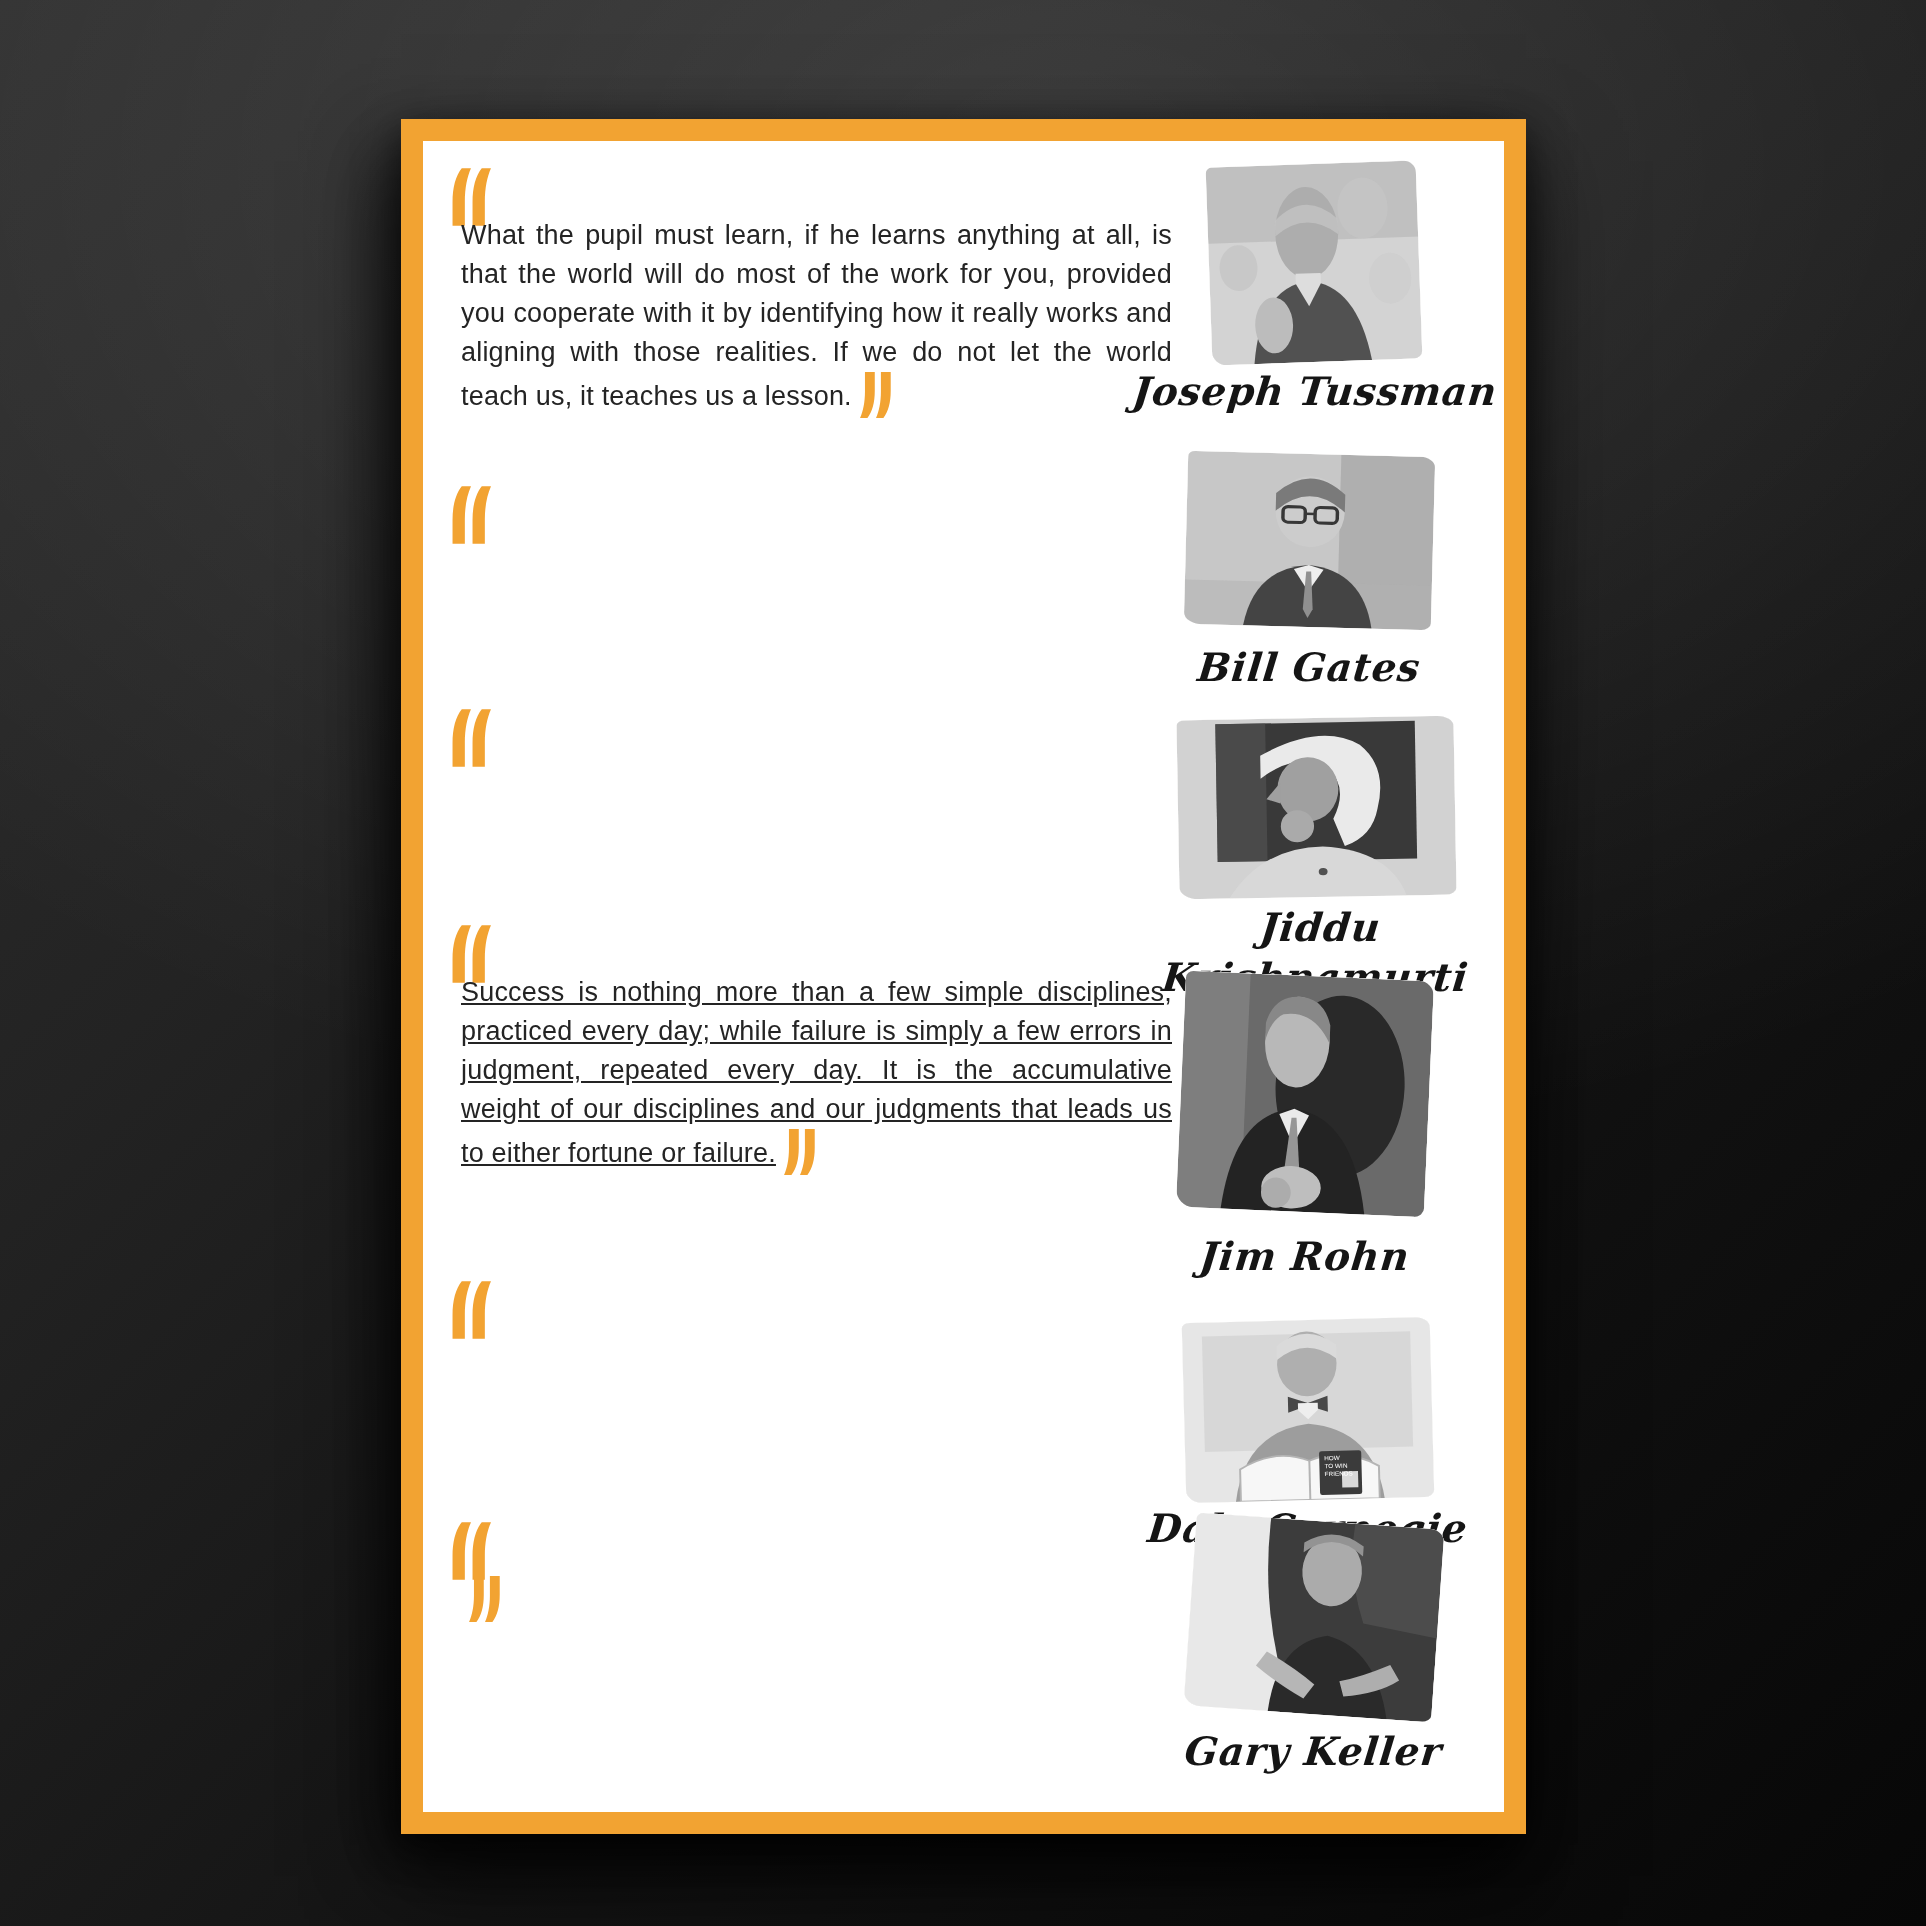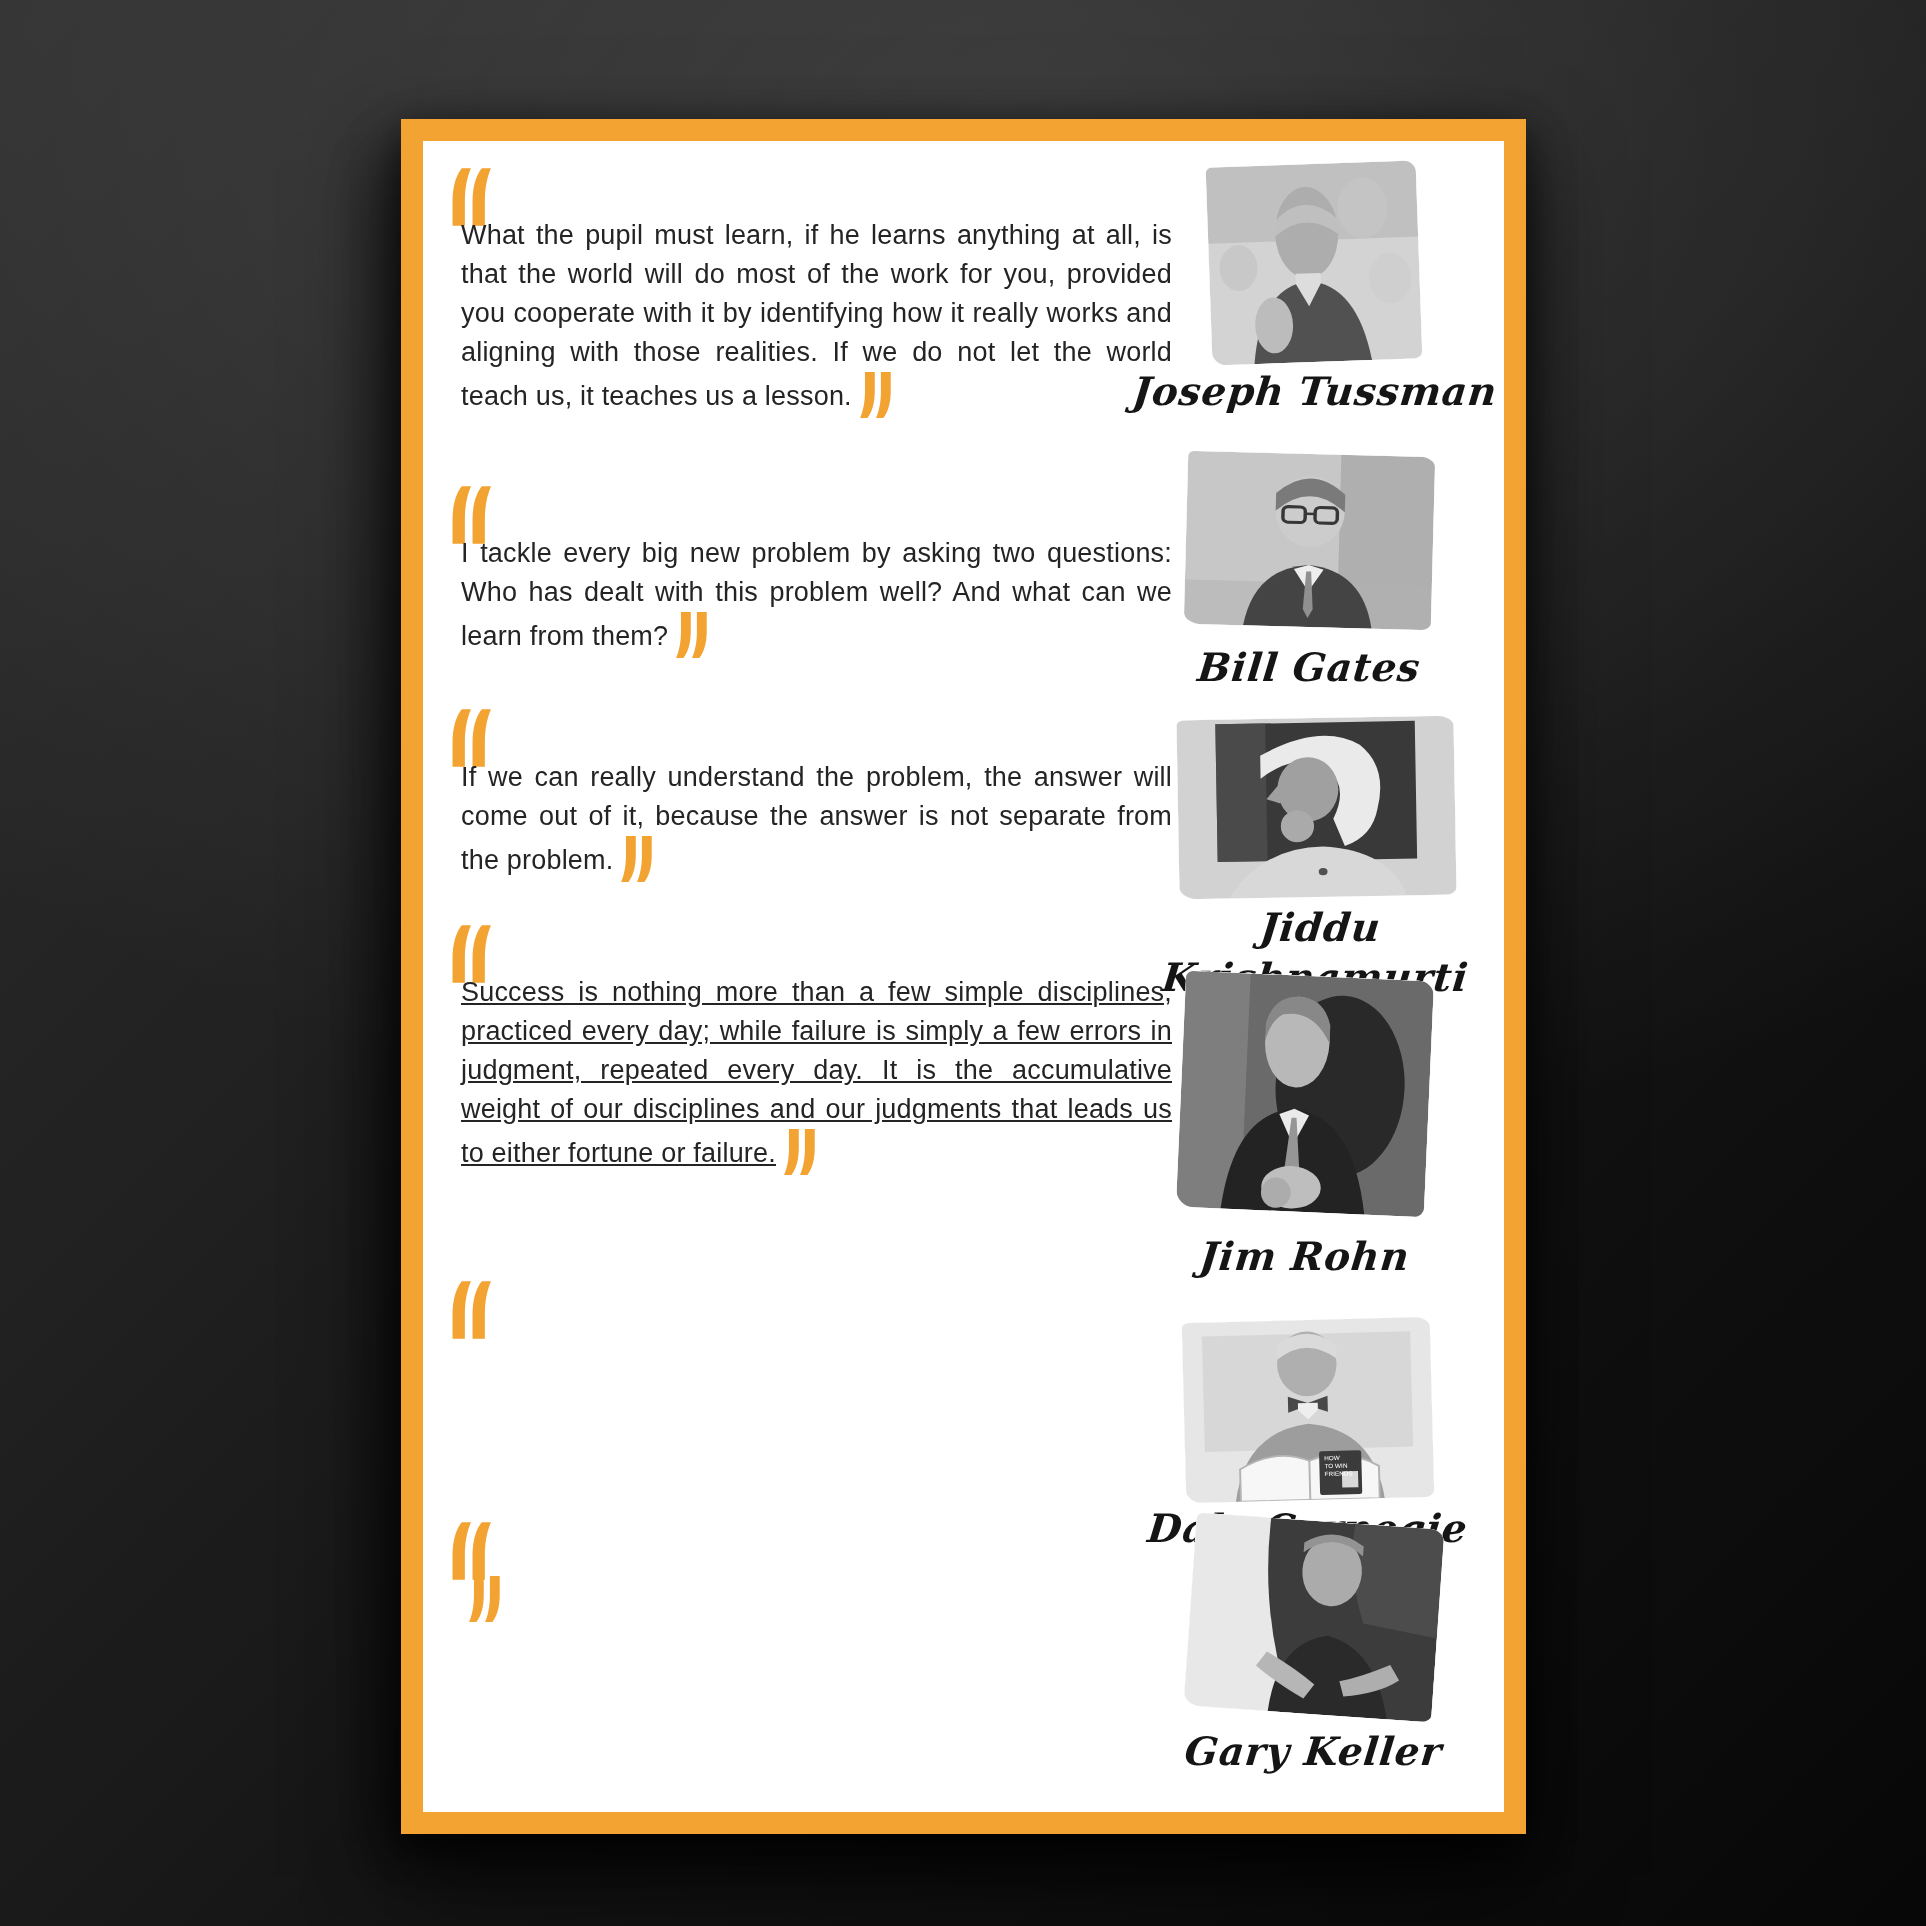--- a/index.html
+++ b/index.html
@@ -83,10 +83,6 @@
             <path fill="currentColor" transform="translate(52 0)" d="M28 0 C12 20 4 50 4 88 L4 150 L36 150 L36 86 C36 52 42 22 52 0 Z"></path>
           </svg>
       </div>
-      <p class="abs quote-text" style="left:28px;top:383px;"><span>I tackle every big new problem by asking two questions: Who has dealt with this problem well? And what can we learn from them?</span><span class="qmark close"><svg viewBox="0 0 104 150">
-              <path fill="currentColor" d="M28 0 C12 20 4 50 4 88 L4 150 L36 150 L36 86 C36 52 42 22 52 0 Z"></path>
-              <path fill="currentColor" transform="translate(52 0)" d="M28 0 C12 20 4 50 4 88 L4 150 L36 150 L36 86 C36 52 42 22 52 0 Z"></path>
-            </svg></span></p>
 
       <div class="abs photo" style="left:763px;top:313px;width:247px;height:173px;transform:rotate(1.5deg);">
         <svg viewBox="0 0 100 78" preserveAspectRatio="none">

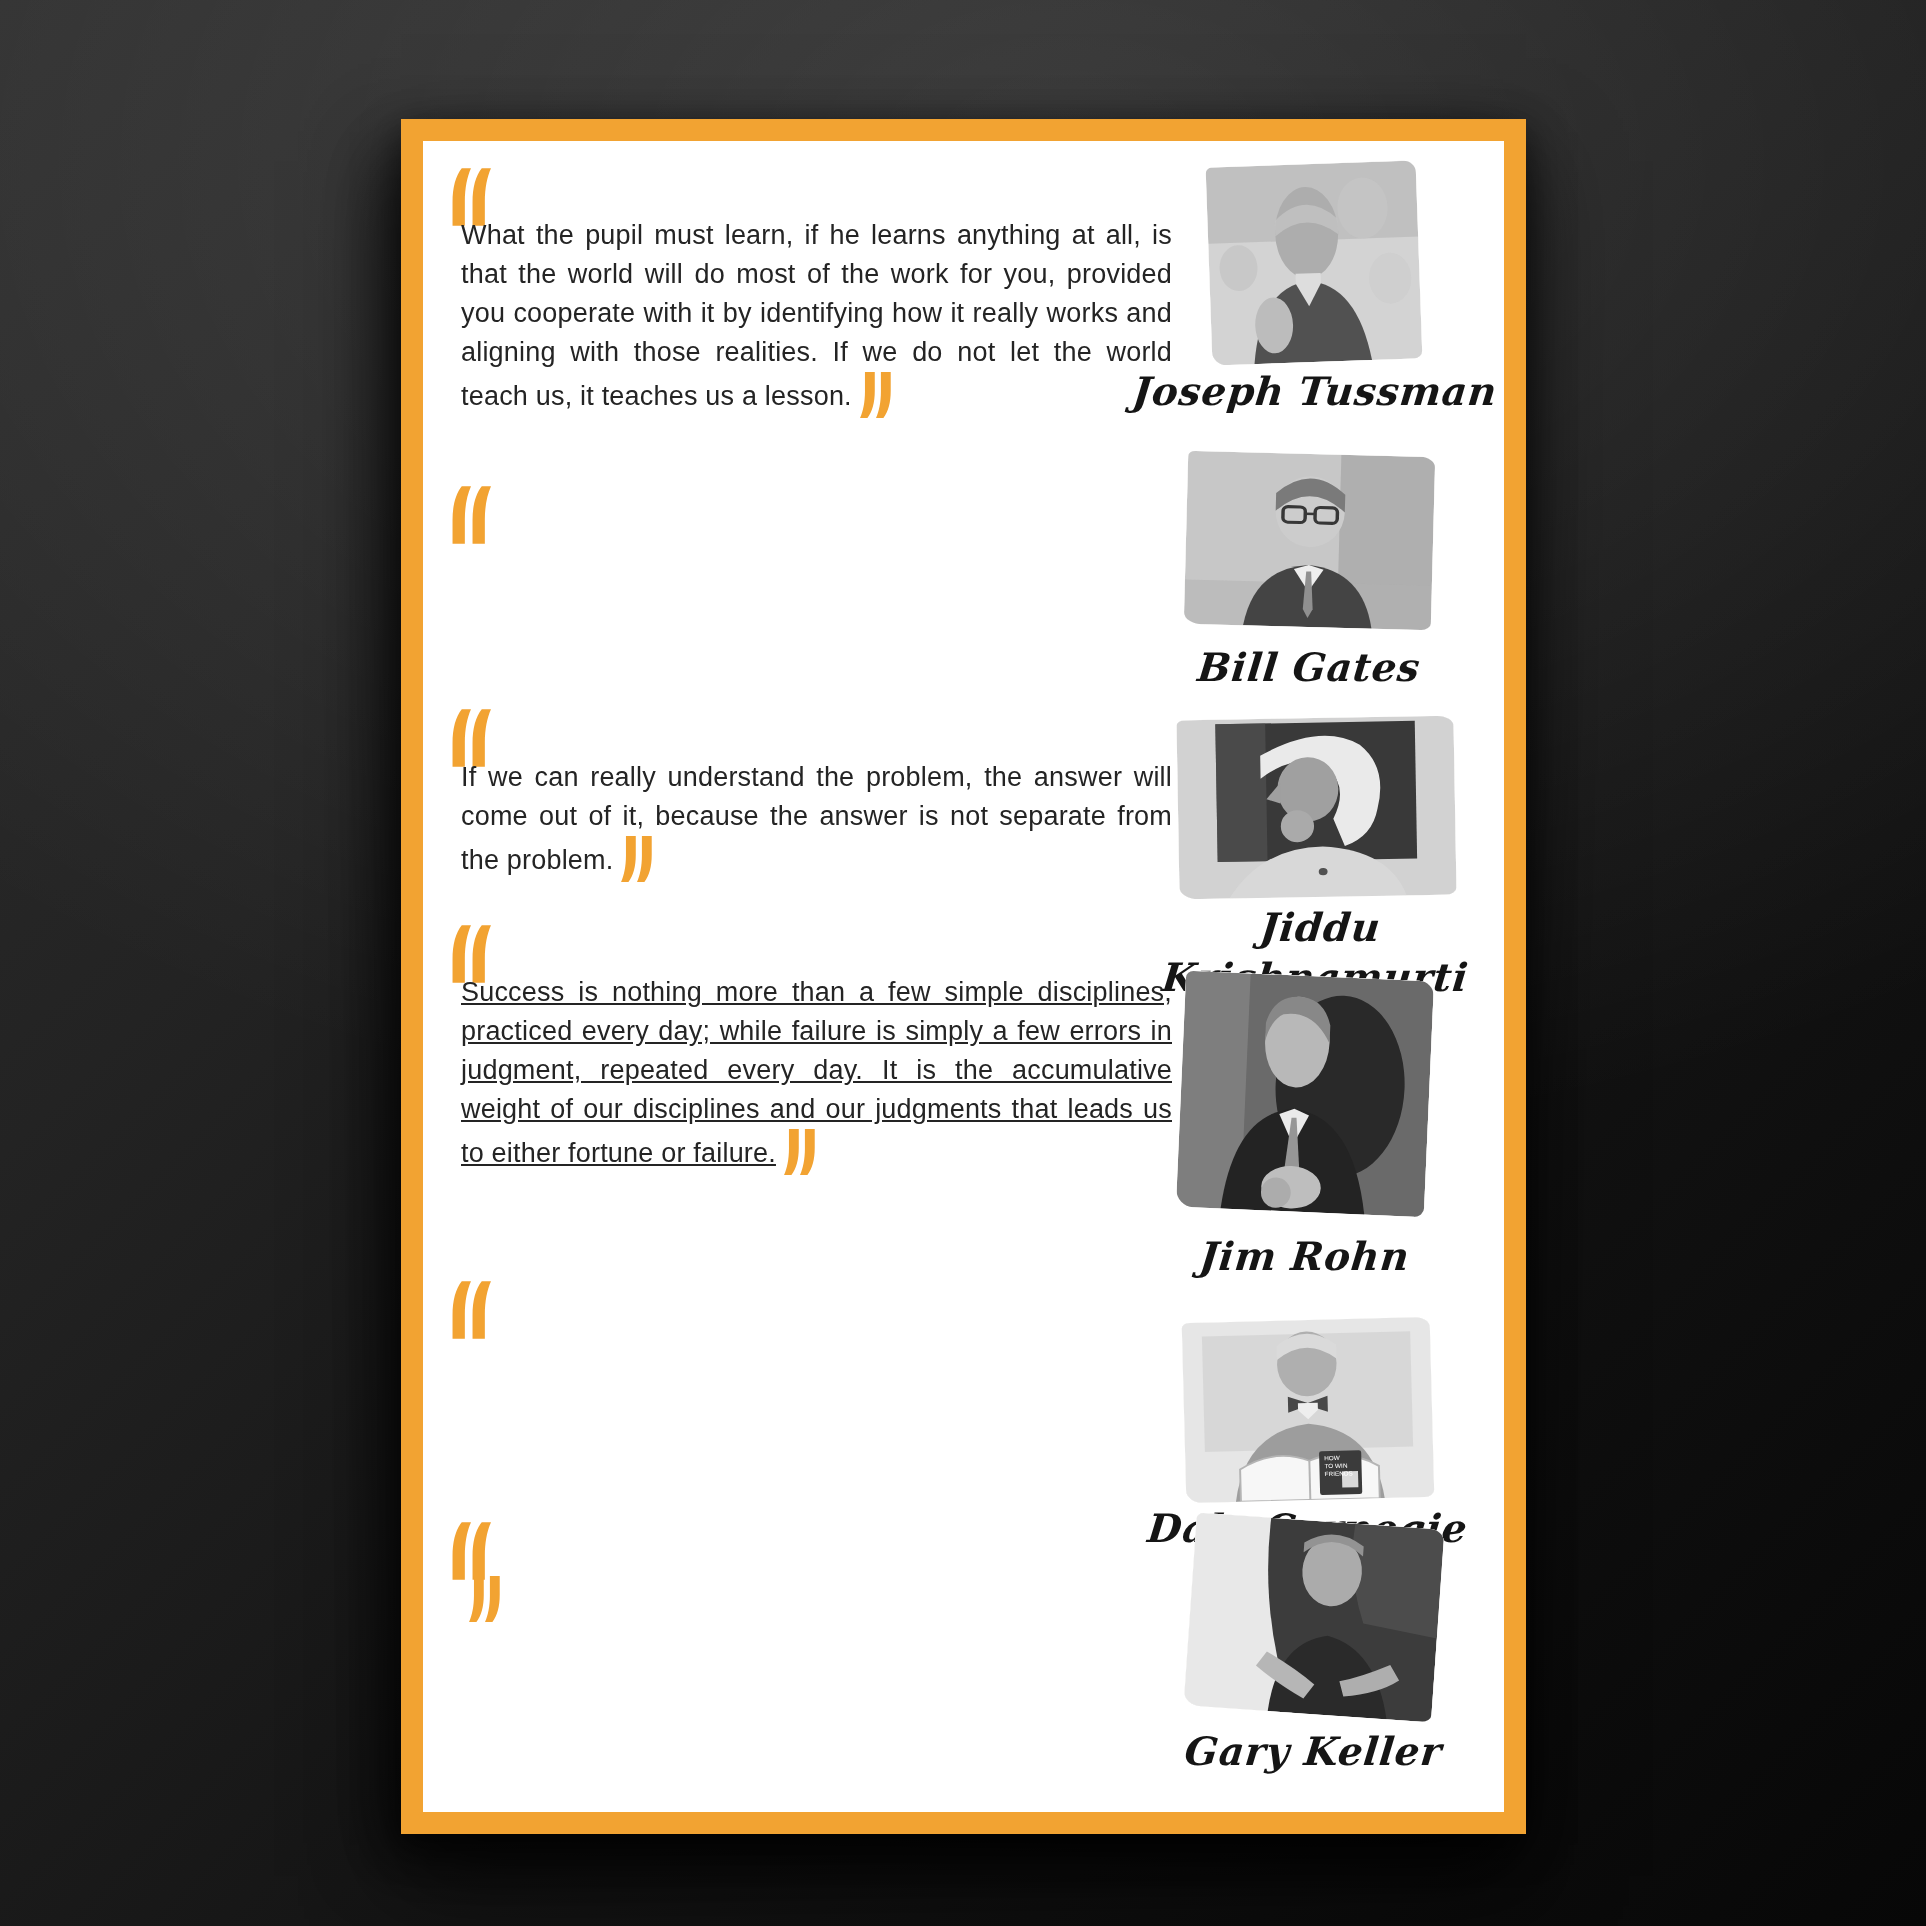--- a/index.html
+++ b/index.html
@@ -107,10 +107,6 @@
             <path fill="currentColor" transform="translate(52 0)" d="M28 0 C12 20 4 50 4 88 L4 150 L36 150 L36 86 C36 52 42 22 52 0 Z"></path>
           </svg>
       </div>
-      <p class="abs quote-text" style="left:28px;top:607px;"><span>If we can really understand the problem, the answer will come out of it, because the answer is not separate from the problem.</span><span class="qmark close"><svg viewBox="0 0 104 150">
-              <path fill="currentColor" d="M28 0 C12 20 4 50 4 88 L4 150 L36 150 L36 86 C36 52 42 22 52 0 Z"></path>
-              <path fill="currentColor" transform="translate(52 0)" d="M28 0 C12 20 4 50 4 88 L4 150 L36 150 L36 86 C36 52 42 22 52 0 Z"></path>
-            </svg></span></p>
 
       <div class="abs photo" style="left:755px;top:577px;width:277px;height:179px;transform:rotate(-1deg);">
         <svg viewBox="0 0 100 78" preserveAspectRatio="none">

